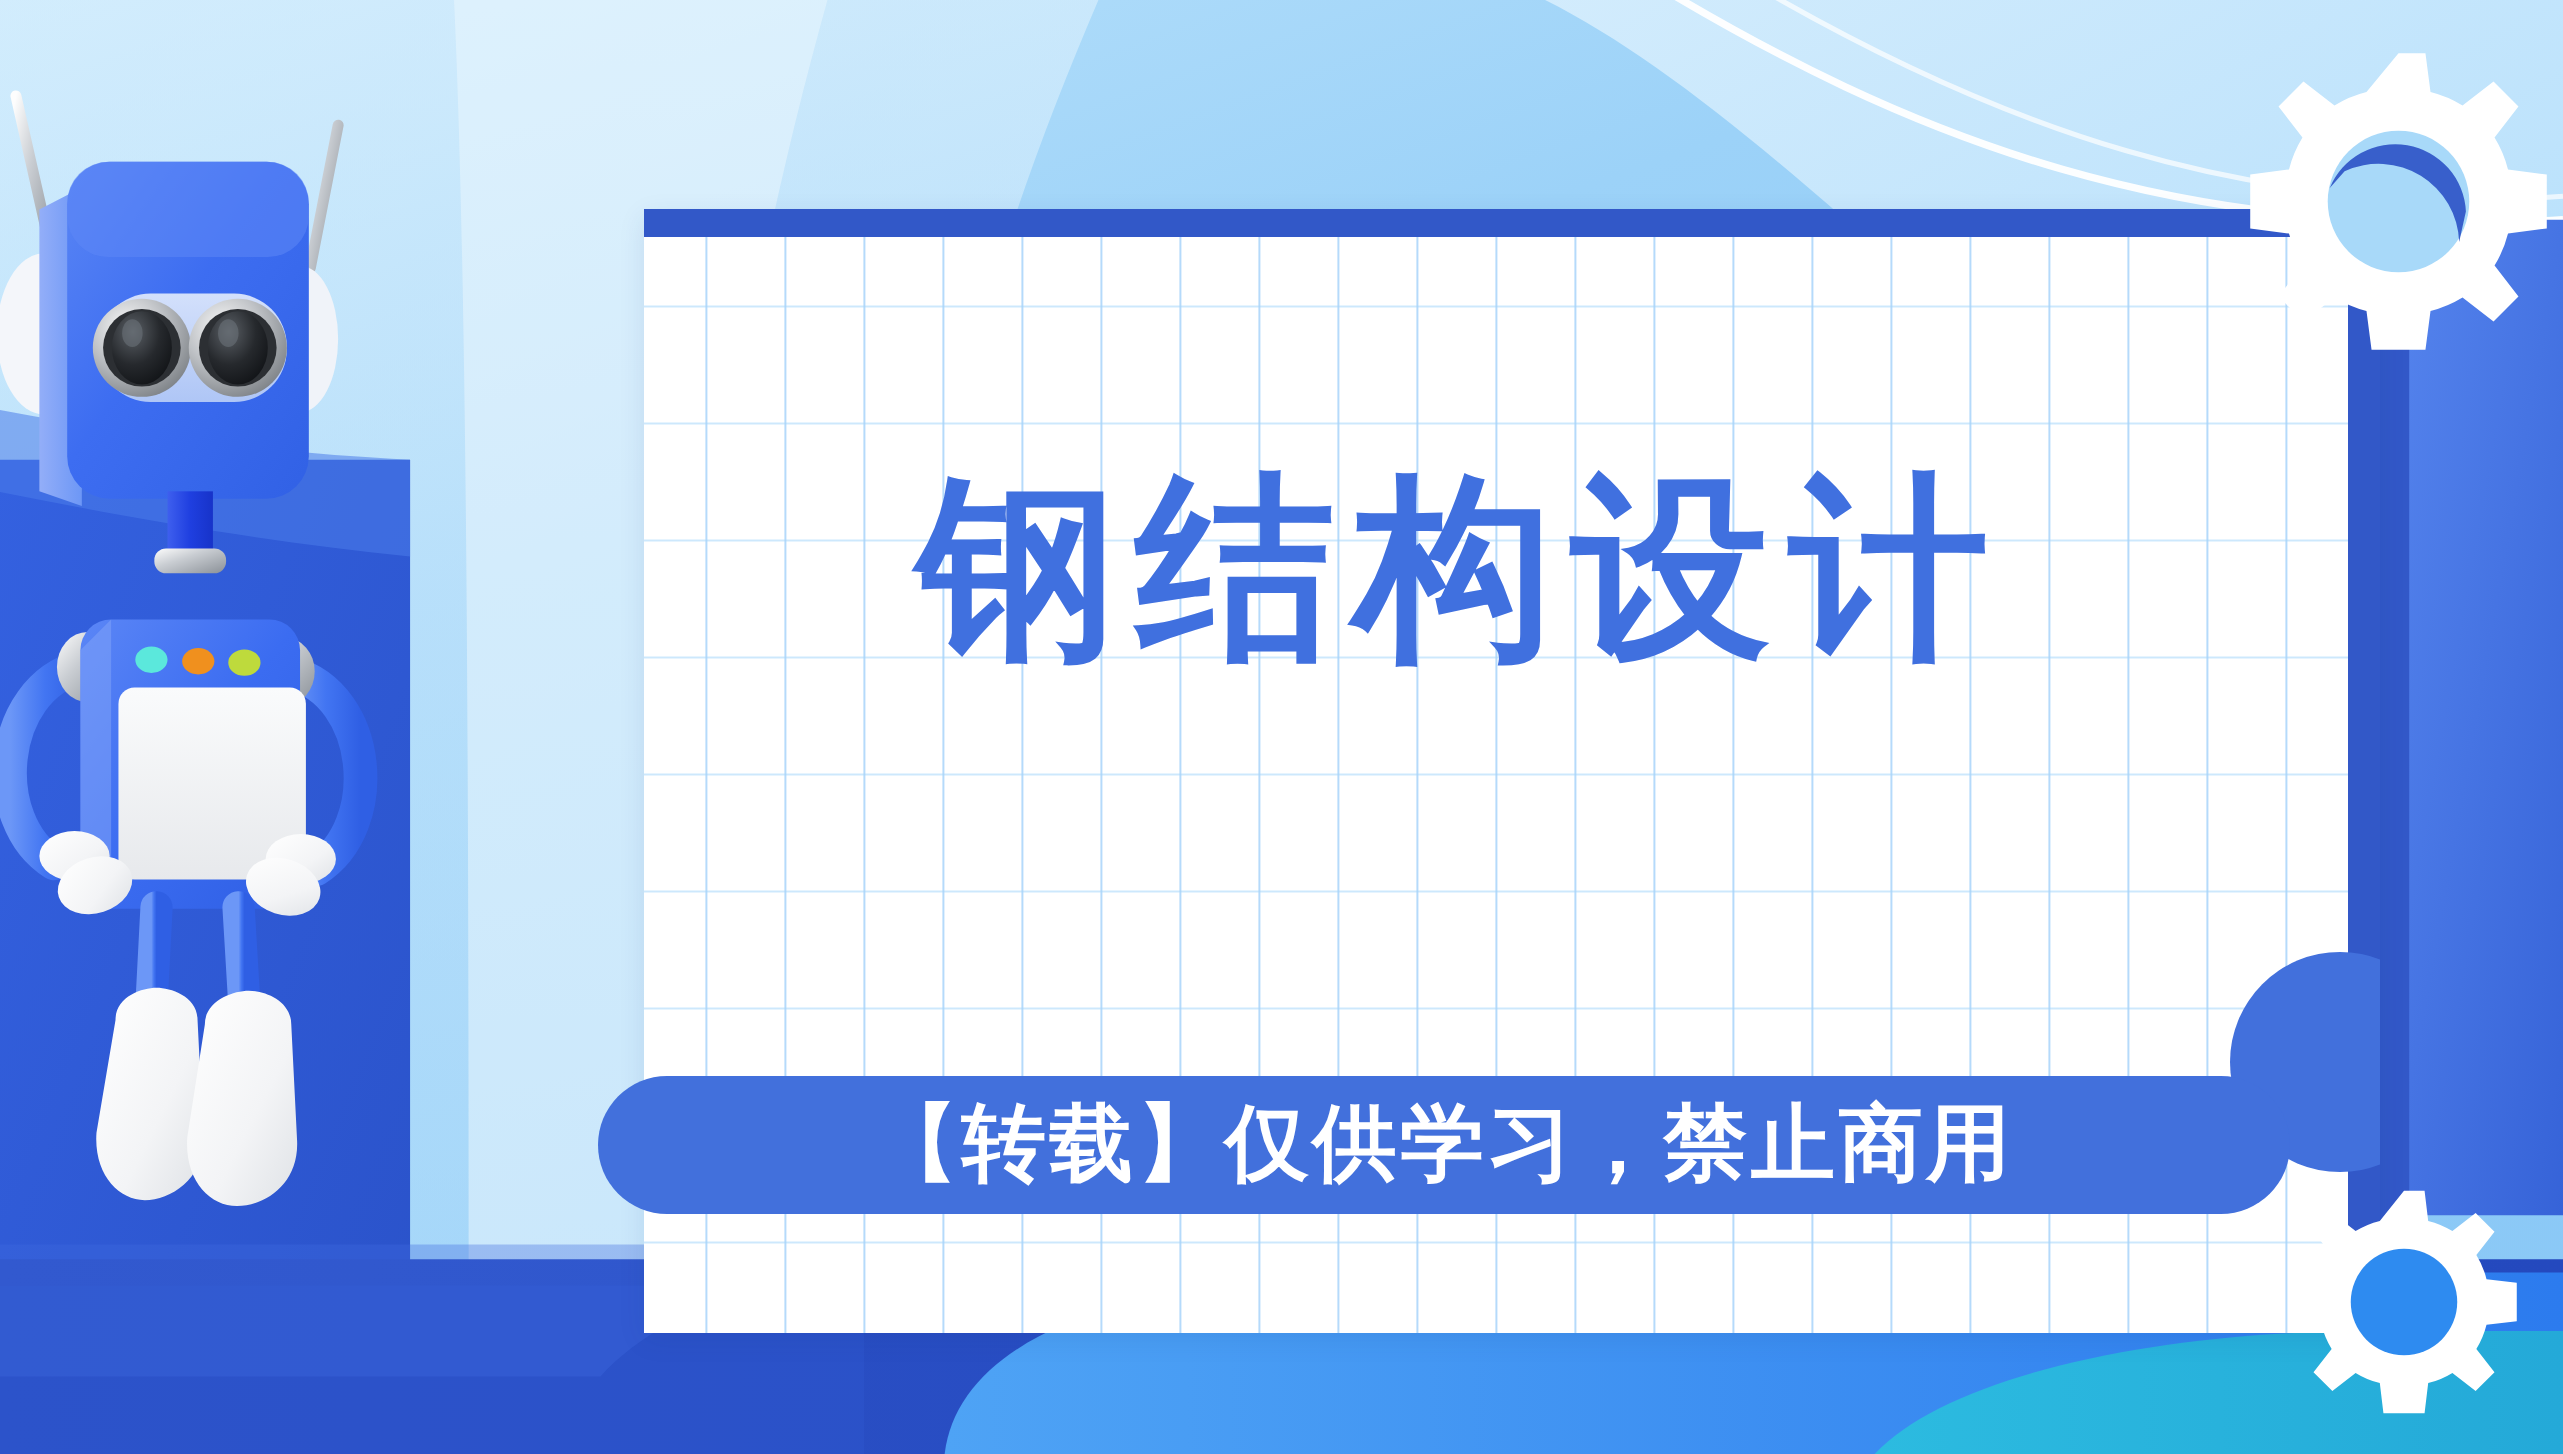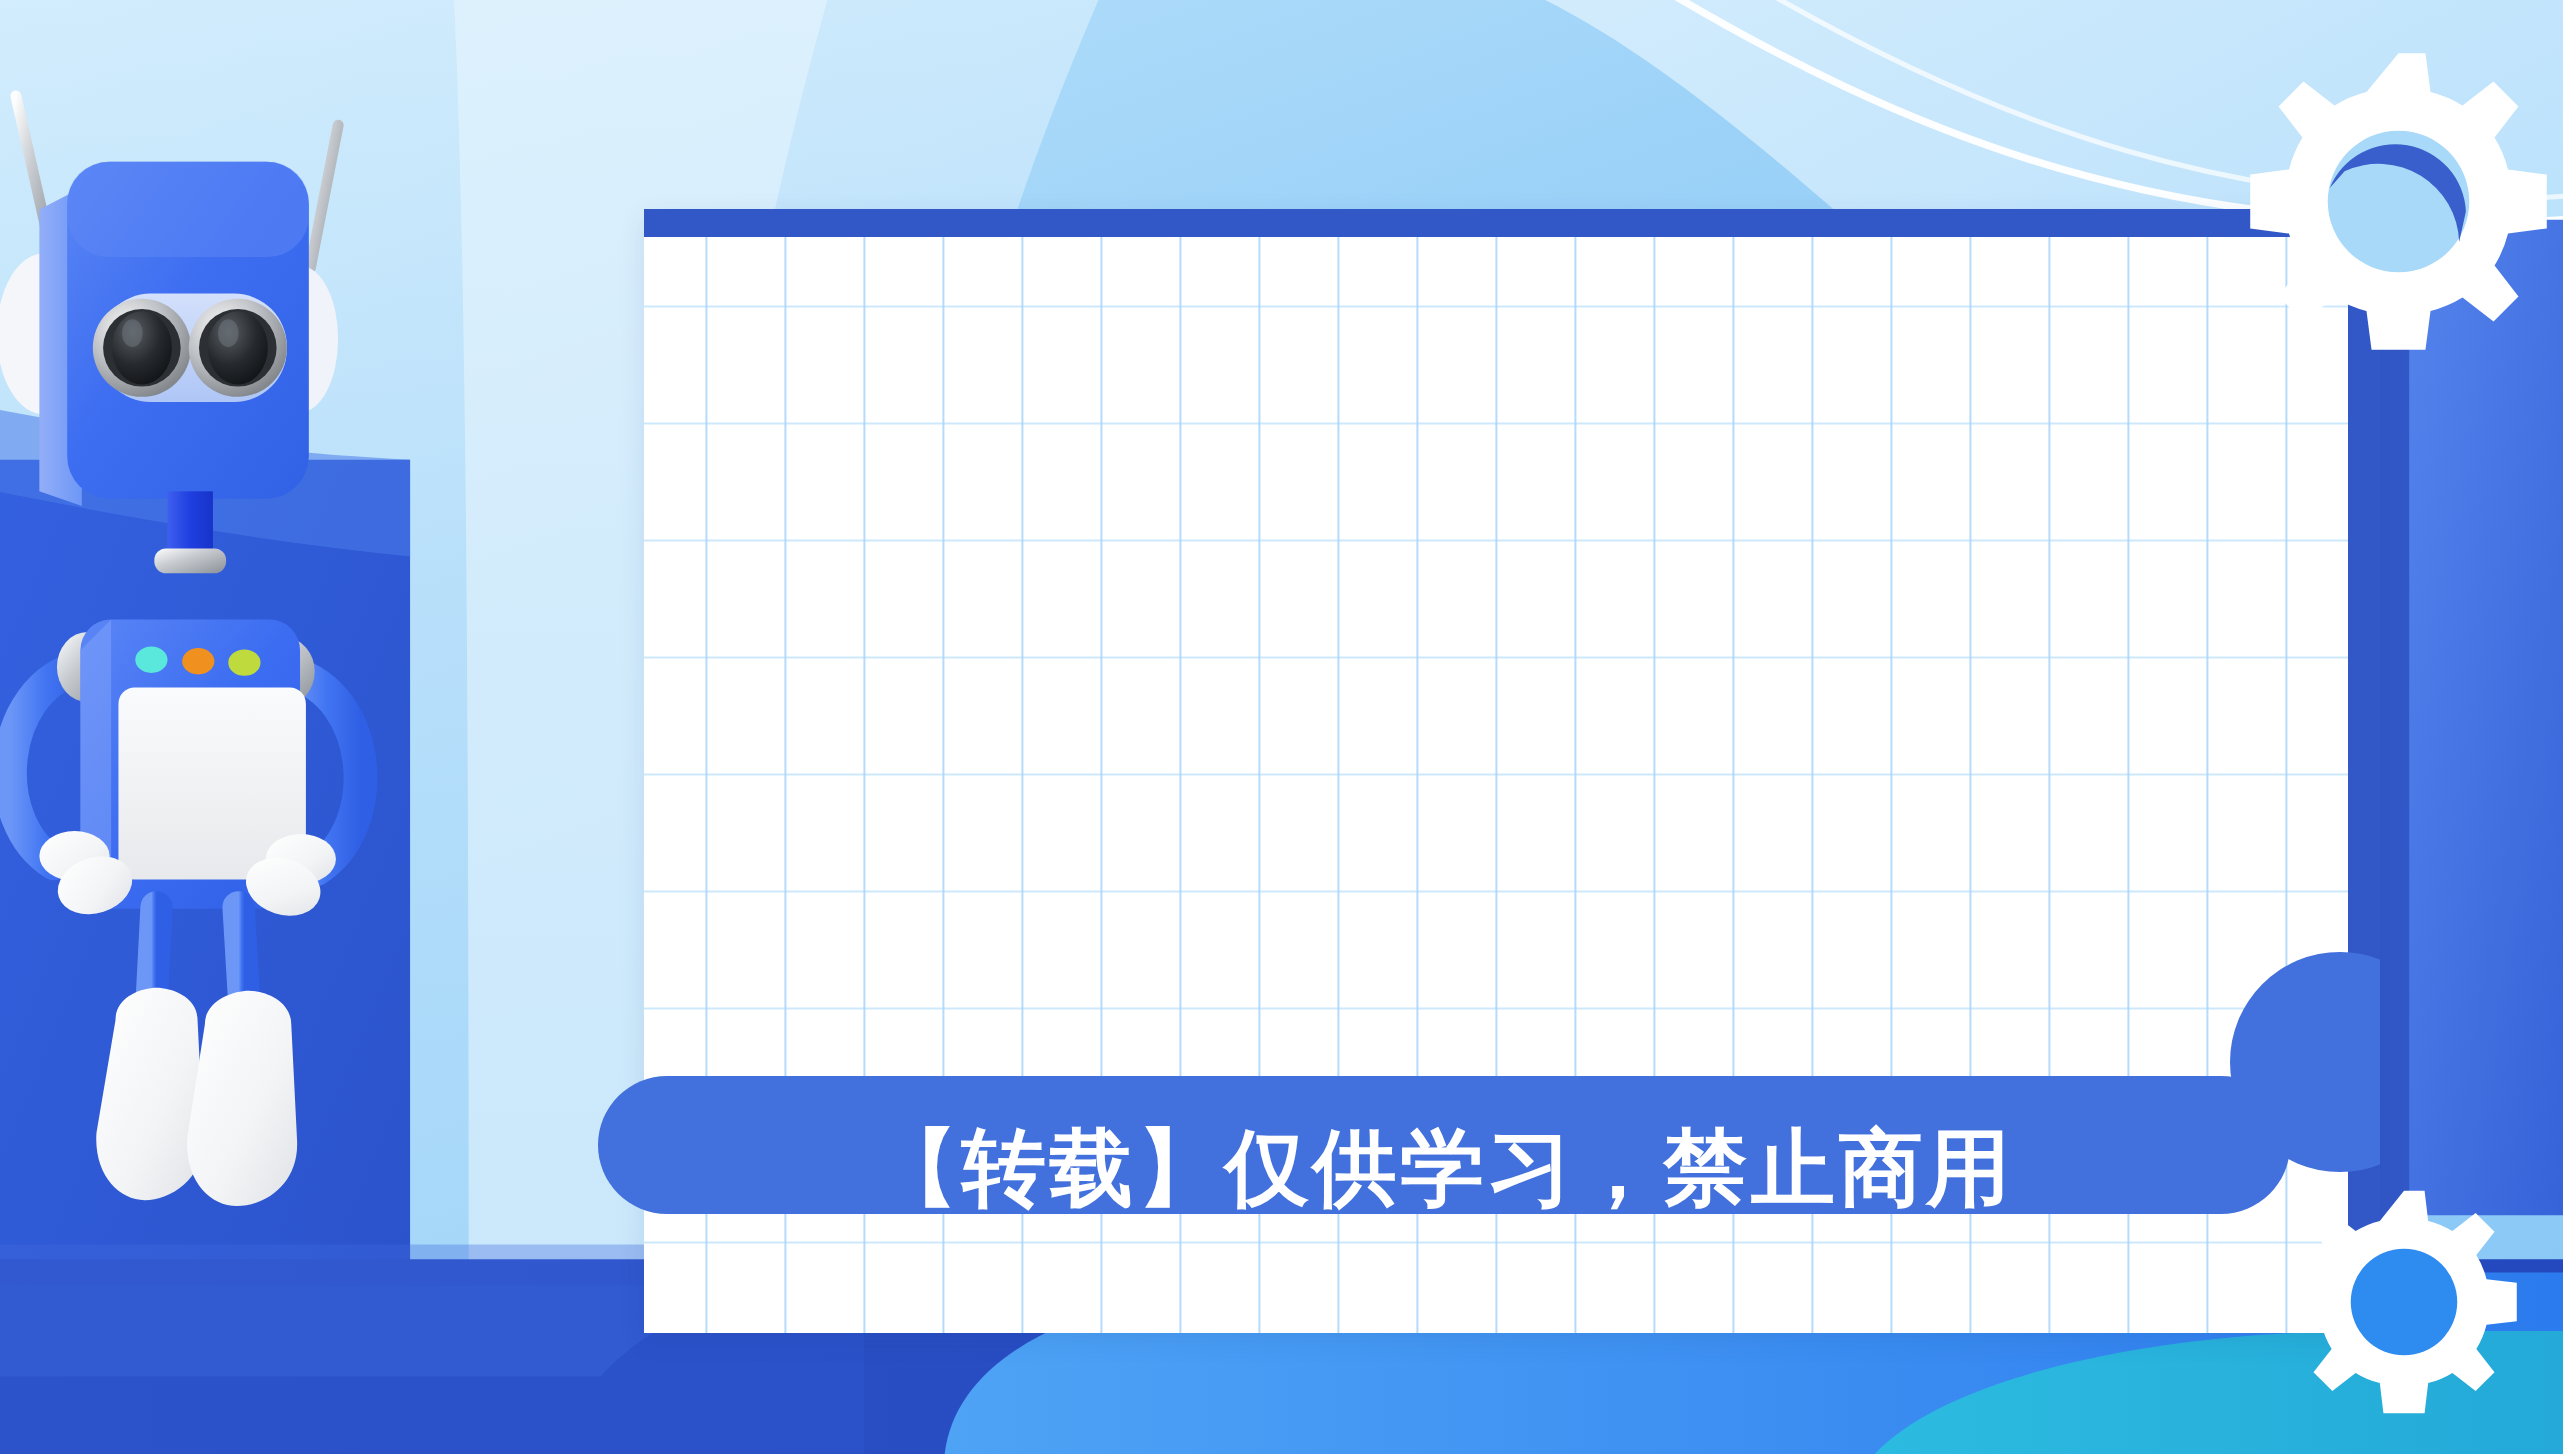--- a/index.html
+++ b/index.html
@@ -154,6 +154,9 @@
     <div class="card-ring"></div>
   </div>
 
+  <div class="title-wrap">
+    <div class="title">钢结构设计</div>
+  </div>
 
   <div class="pill">
     <span class="pill-text">【转载】仅供学习，禁止商用</span>

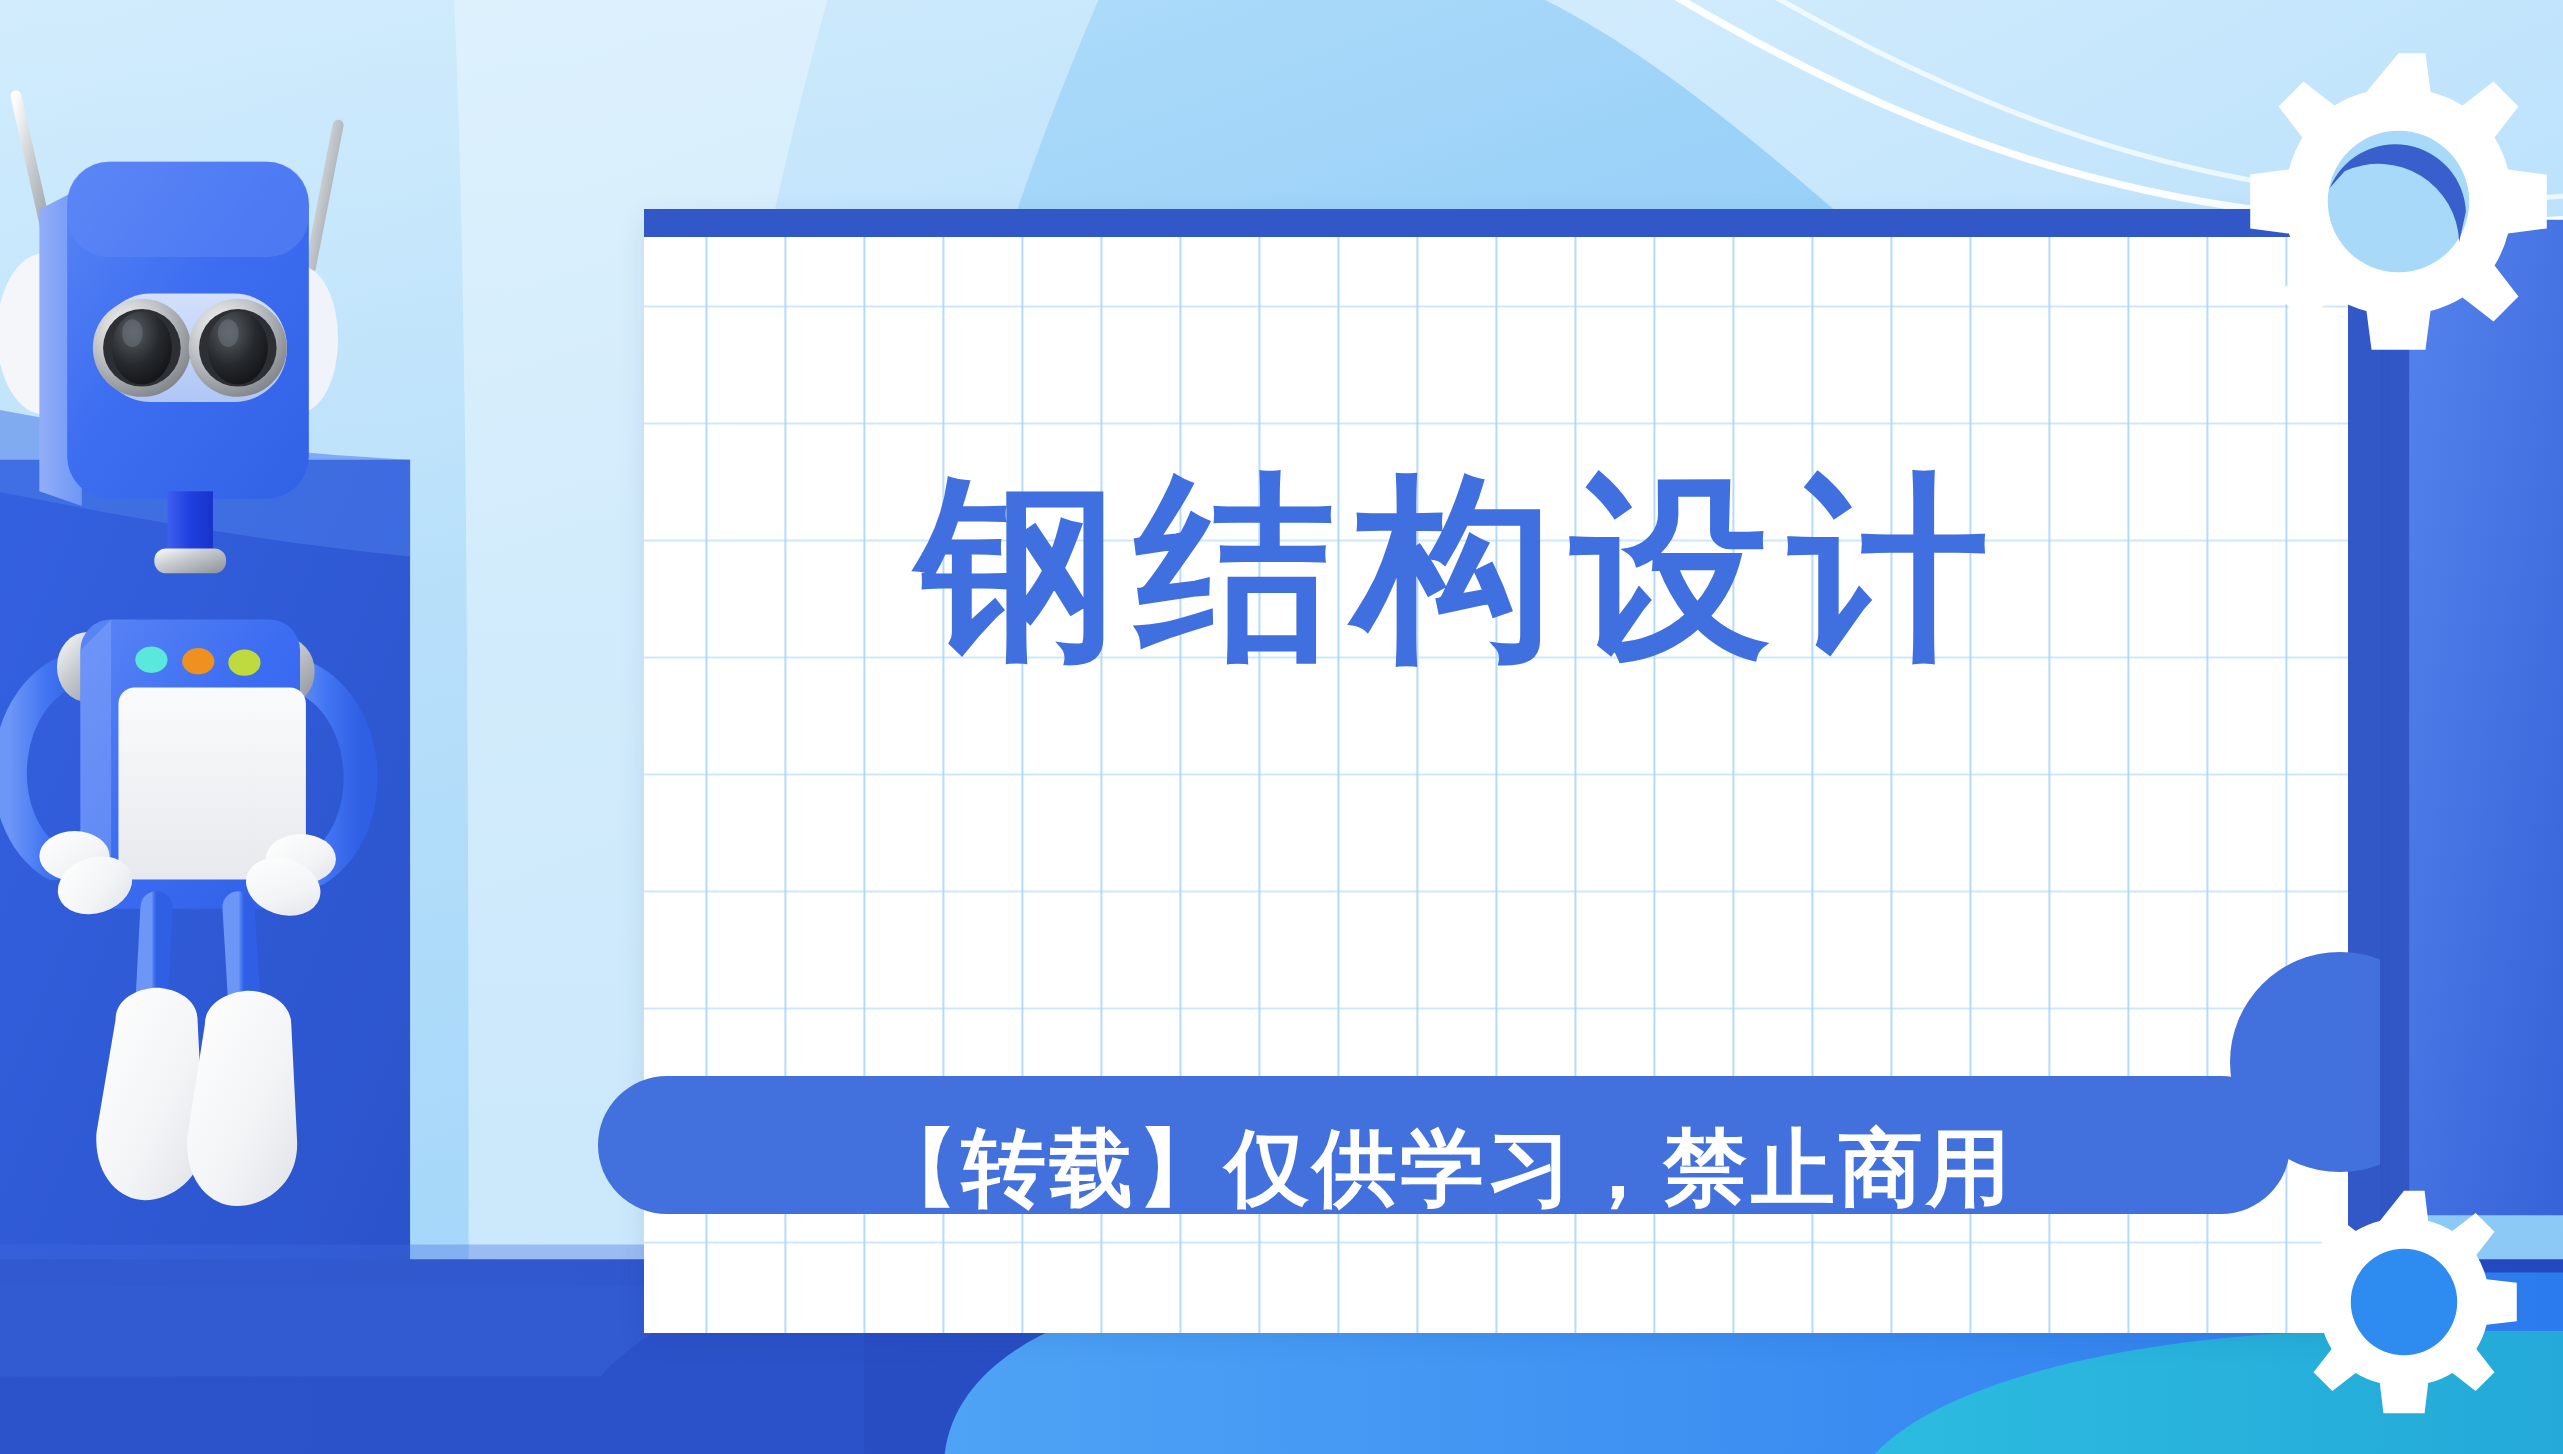--- a/index.html
+++ b/index.html
@@ -67,7 +67,7 @@
     position:absolute; left:598px; top:1076px;
     width:1692px; height:138px;
     background:#4270DC; border-radius:69px;
-    display:flex; align-items:flex-end; justify-content:center;
+    display:flex; align-items:center; justify-content:center;
   }
   .pill-text {
     color:#FFFFFF; font-size:84px; font-weight:900;

